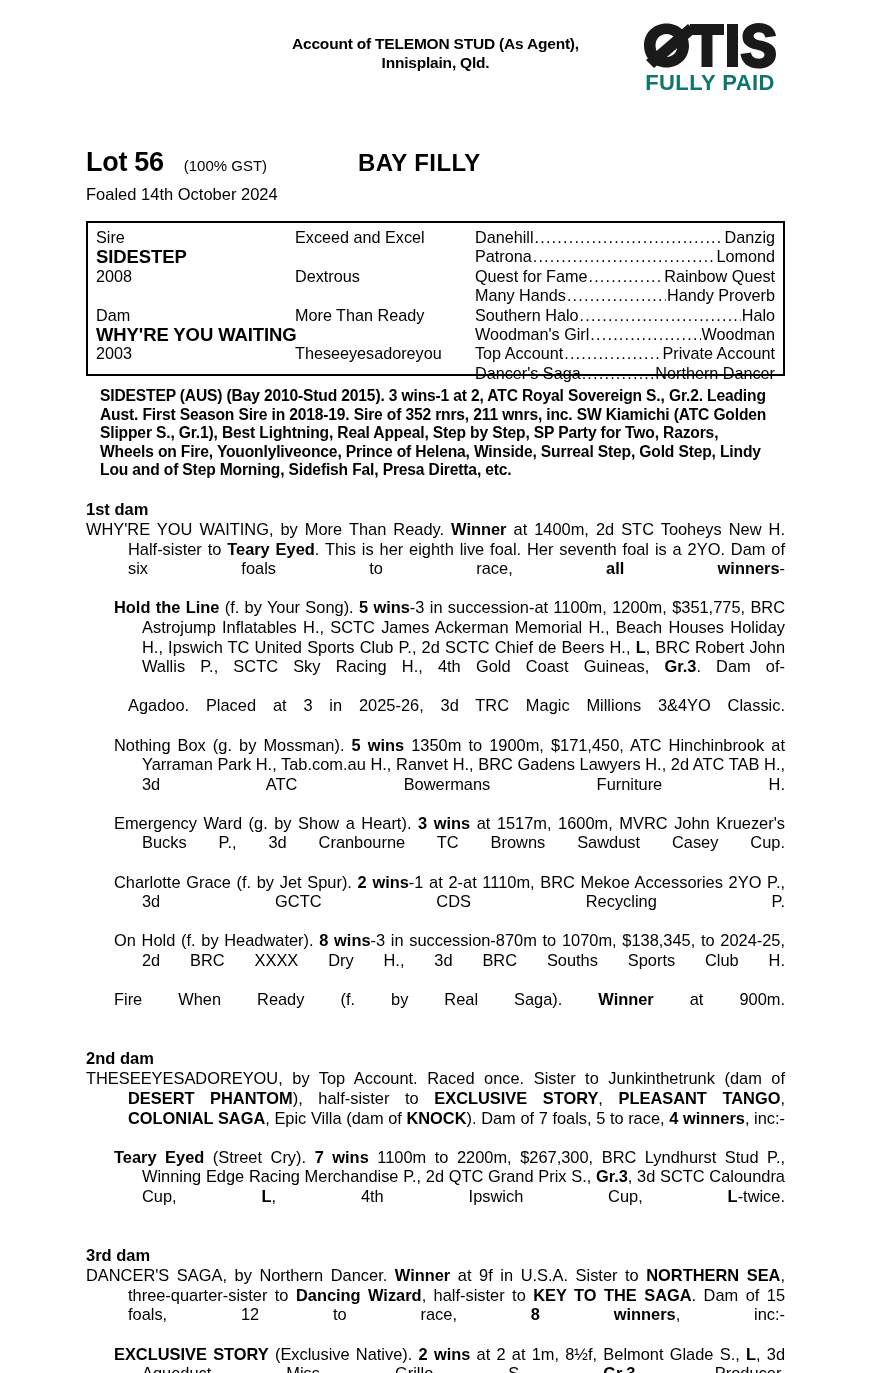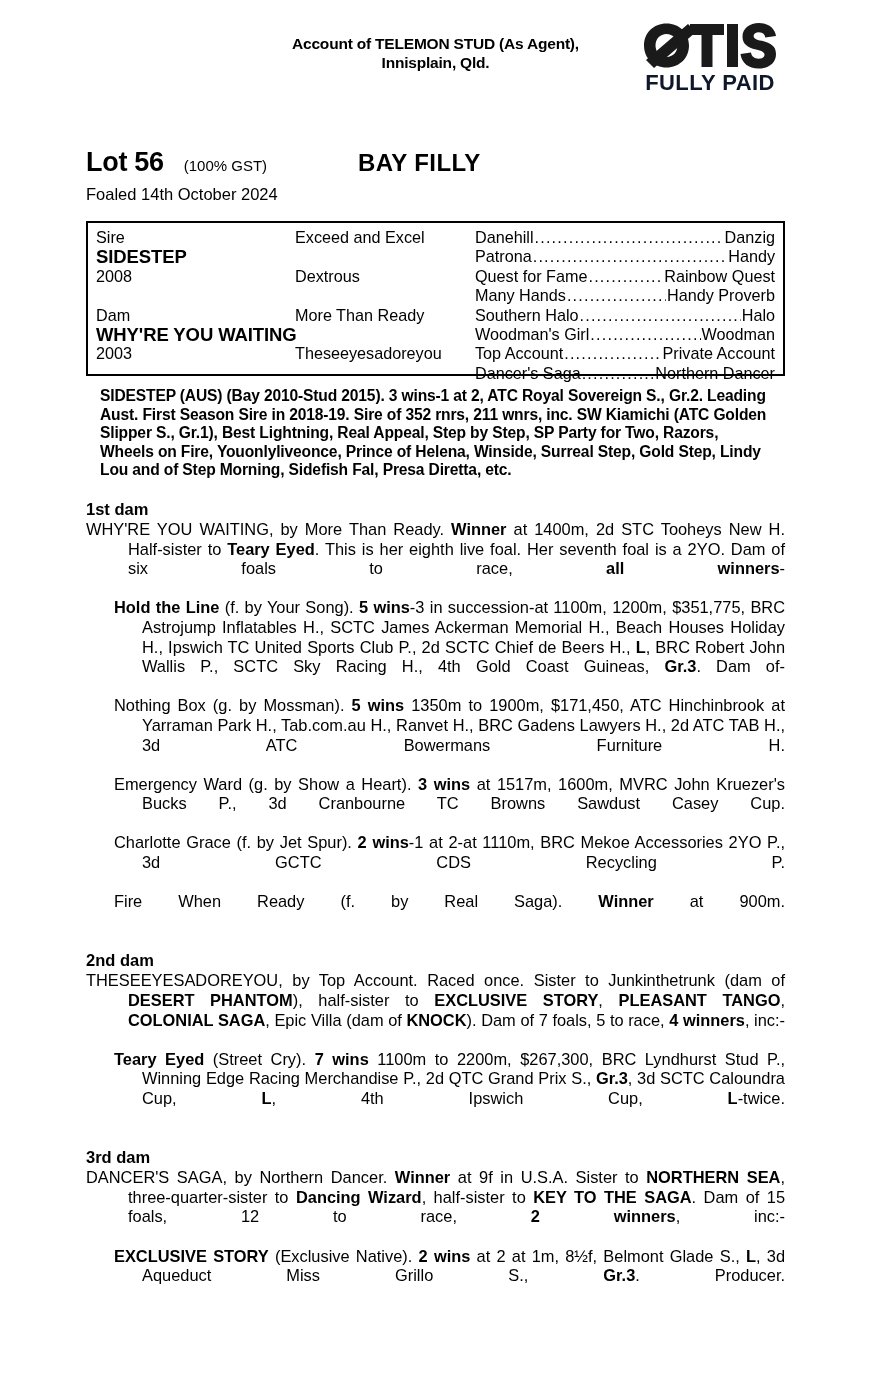--- a/index.html
+++ b/index.html
@@ -58,7 +58,7 @@
     font-size: 22px;
     letter-spacing: 0.4px;
     margin-top: -2px;
-    color: #0f172a;
+    color: #0f766e;
   }
 
   

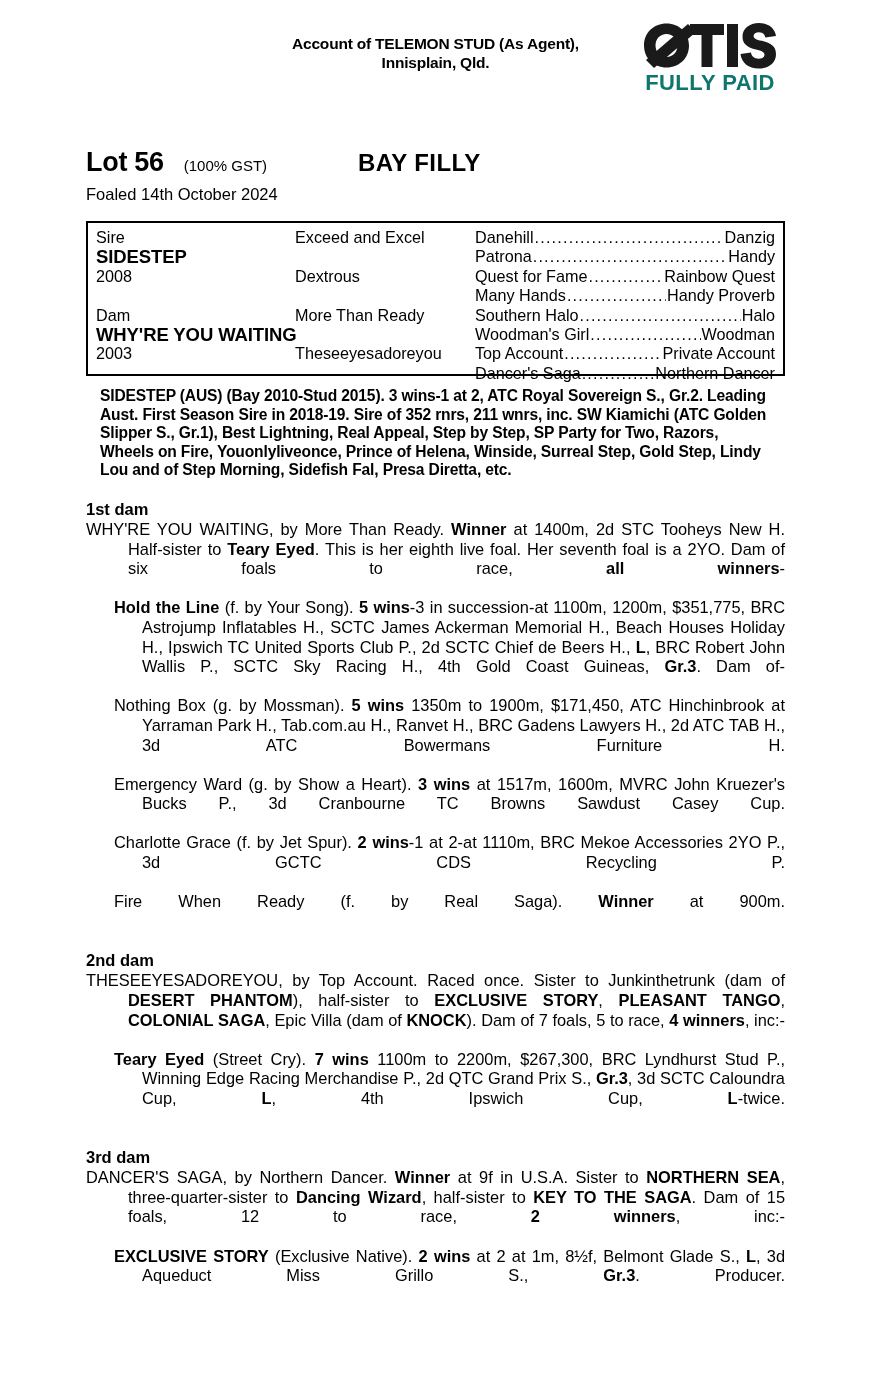--- a/index.html
+++ b/index.html
@@ -269,7 +269,7 @@
         <div class="ped-c3">
           <span class="gp-name">Patrona</span>
           <span class="leader">................................................................................</span>
-          <span class="gp-sire">Handy</span>
+          <span class="gp-sire">Lomond</span>
         </div>
       </div>
       <div class="ped-row">

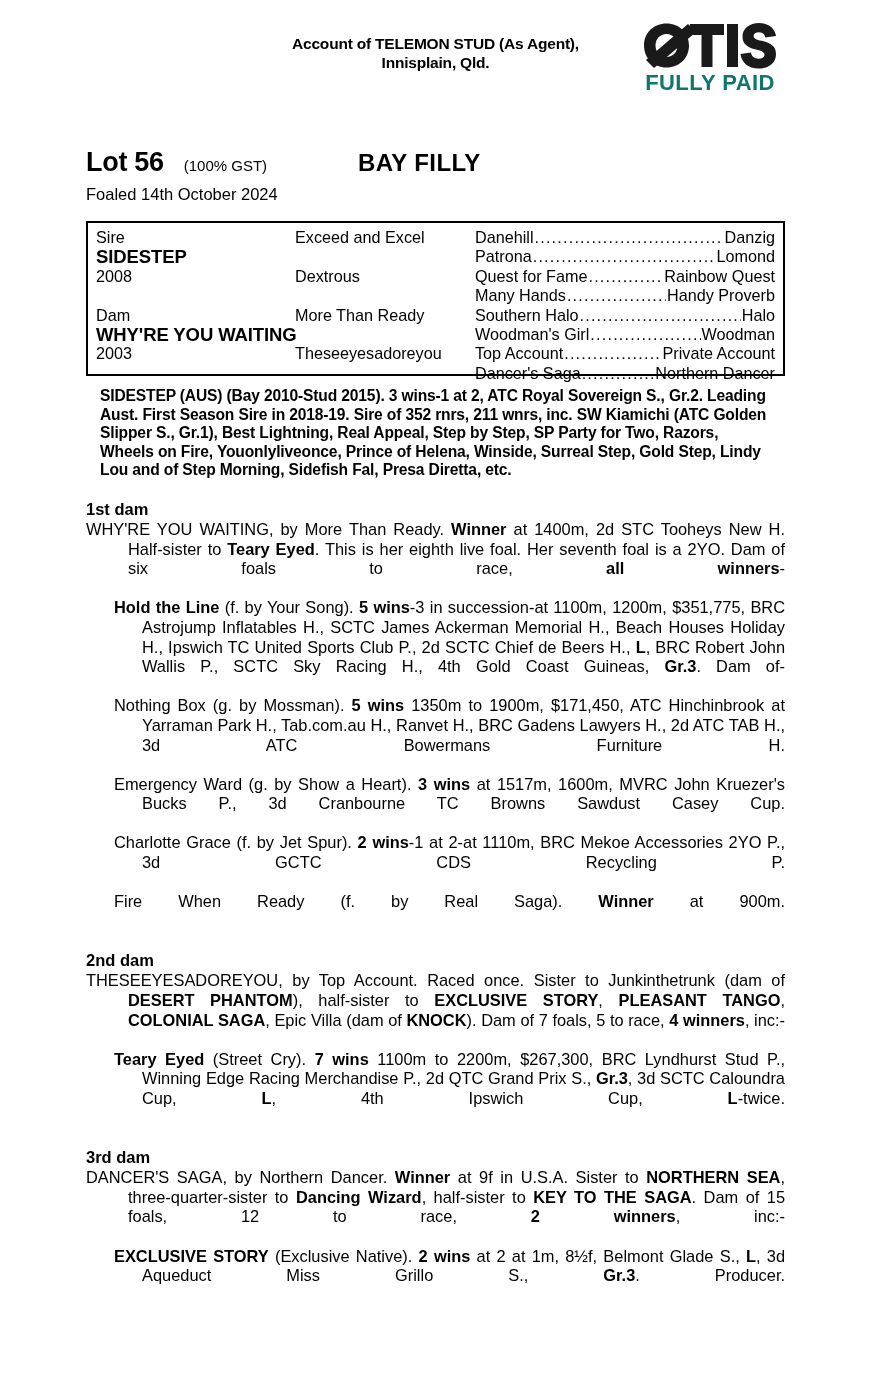--- a/index.html
+++ b/index.html
@@ -335,6 +335,7 @@
     <div id="dam1-body">
         <p class="ent lvl0" style="margin: 0px;">WHY'RE YOU WAITING, by More Than Ready. <b>Winner</b> at 1400m, 2d STC Tooheys New H. Half-sister to <b>Teary Eyed</b>. This is her eighth live foal. Her seventh foal is a 2YO. Dam of six foals to race, <b>all winners</b>-</p>
         <p class="ent lvl1" style="margin: 0px;"><b>Hold the Line</b> (f. by Your Song). <b>5 wins</b>-3 in succession-at 1100m, 1200m, $351,775, BRC Astrojump Inflatables H., SCTC James Ackerman Memorial H., Beach Houses Holiday H., Ipswich TC United Sports Club P., 2d SCTC Chief de Beers H., <b>L</b>, BRC Robert John Wallis P., SCTC Sky Racing H., 4th Gold Coast Guineas, <b>Gr.3</b>. Dam of-</p>
+        <p class="ent lvl2" style="margin: 0px;">Agadoo. Placed at 3 in 2025-26, 3d TRC Magic Millions 3&amp;4YO Classic.</p>
         <p class="ent lvl1" style="margin: 0px;">Nothing Box (g. by Mossman). <b>5 wins</b> 1350m to 1900m, $171,450, ATC Hinchinbrook at Yarraman Park H., Tab.com.au H., Ranvet H., BRC Gadens Lawyers H., 2d ATC TAB H., 3d ATC Bowermans Furniture H.</p>
         <p class="ent lvl1" style="margin: 0px;">Emergency Ward (g. by Show a Heart). <b>3 wins</b> at 1517m, 1600m, MVRC John Kruezer's Bucks P., 3d Cranbourne TC Browns Sawdust Casey Cup.</p>
         <p class="ent lvl1" style="margin: 0px;">Charlotte Grace (f. by Jet Spur). <b>2 wins</b>-1 at 2-at 1110m, BRC Mekoe Accessories 2YO P., 3d GCTC CDS Recycling P.</p>

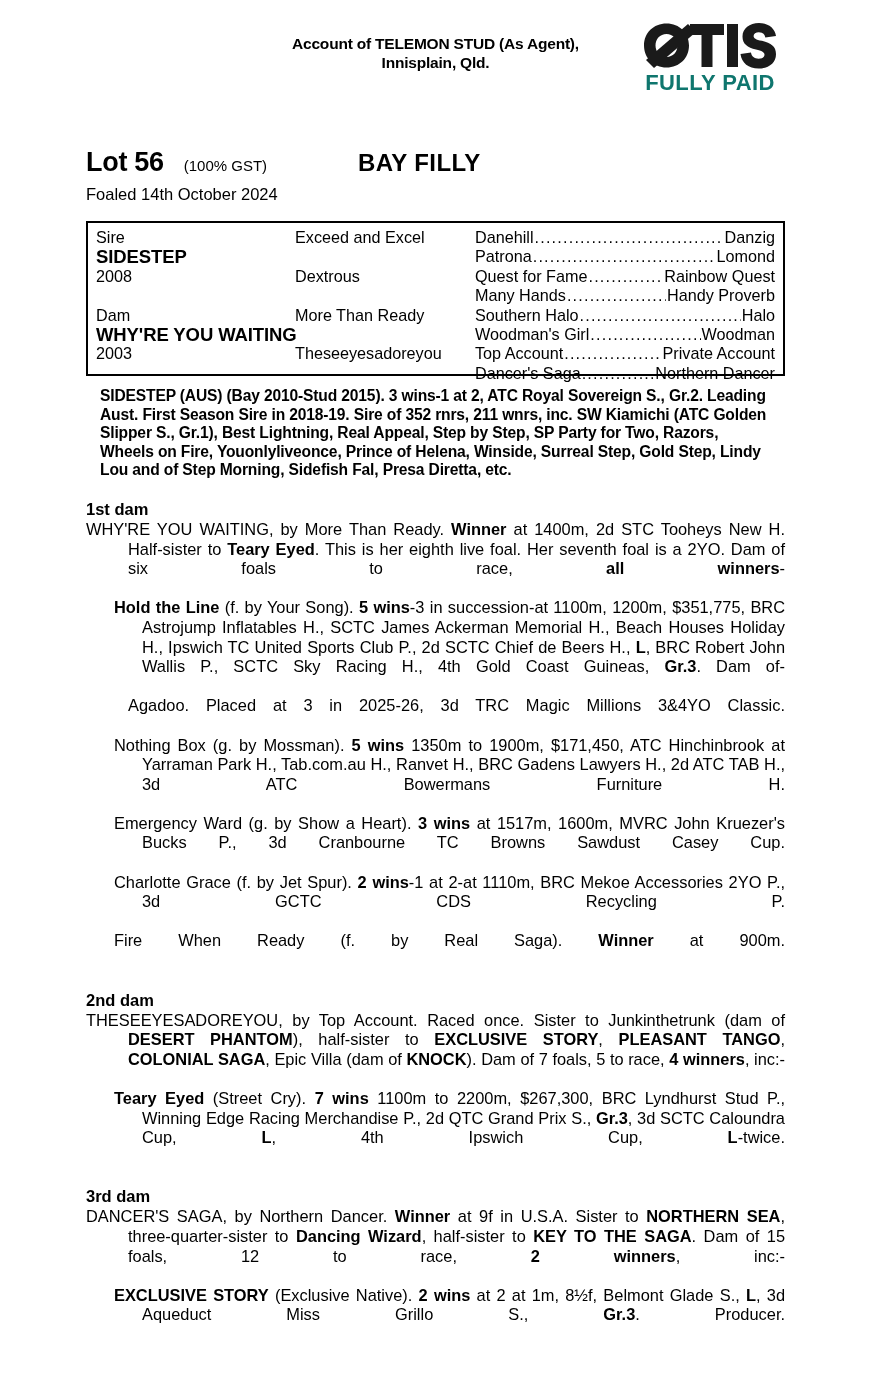--- a/index.html
+++ b/index.html
@@ -339,6 +339,7 @@
         <p class="ent lvl1" style="margin: 0px;">Nothing Box (g. by Mossman). <b>5 wins</b> 1350m to 1900m, $171,450, ATC Hinchinbrook at Yarraman Park H., Tab.com.au H., Ranvet H., BRC Gadens Lawyers H., 2d ATC TAB H., 3d ATC Bowermans Furniture H.</p>
         <p class="ent lvl1" style="margin: 0px;">Emergency Ward (g. by Show a Heart). <b>3 wins</b> at 1517m, 1600m, MVRC John Kruezer's Bucks P., 3d Cranbourne TC Browns Sawdust Casey Cup.</p>
         <p class="ent lvl1" style="margin: 0px;">Charlotte Grace (f. by Jet Spur). <b>2 wins</b>-1 at 2-at 1110m, BRC Mekoe Accessories 2YO P., 3d GCTC CDS Recycling P.</p>
+        <p class="ent lvl1" style="margin: 0px;">On Hold (f. by Headwater). <b>8 wins</b>-3 in succession-870m to 1070m, $138,345, to 2024-25, 2d BRC XXXX Dry H., 3d BRC Souths Sports Club H.</p>
         <p class="ent lvl1" style="margin: 0px;">Fire When Ready (f. by Real Saga). <b>Winner</b> at 900m.</p>
       </div>
   </div>

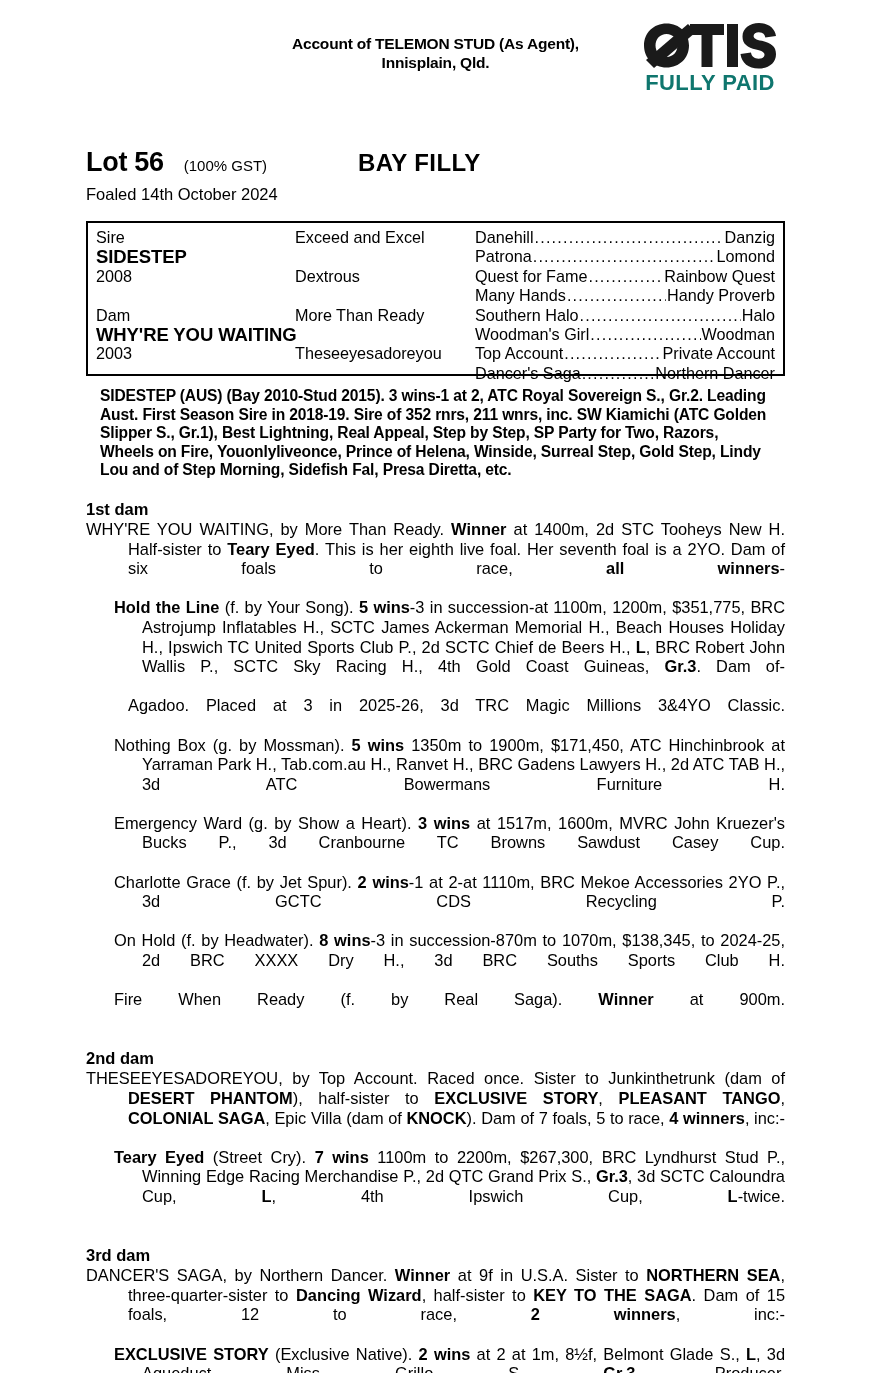--- a/index.html
+++ b/index.html
@@ -355,7 +355,7 @@
   <div>
     <div class="dam-head">3rd dam</div>
     <div id="dam3-body">
-        <p class="ent lvl0" style="margin: 0px;">DANCER'S SAGA, by Northern Dancer. <b>Winner</b> at 9f in U.S.A. Sister to <b>NORTHERN SEA</b>, three-quarter-sister to <b>Dancing Wizard</b>, half-sister to <b>KEY TO THE SAGA</b>. Dam of 15 foals, 12 to race, <b>2 winners</b>, inc:-</p>
+        <p class="ent lvl0" style="margin: 0px;">DANCER'S SAGA, by Northern Dancer. <b>Winner</b> at 9f in U.S.A. Sister to <b>NORTHERN SEA</b>, three-quarter-sister to <b>Dancing Wizard</b>, half-sister to <b>KEY TO THE SAGA</b>. Dam of 15 foals, 12 to race, <b>8 winners</b>, inc:-</p>
         <p class="ent lvl1" style="margin: 0px;"><b>EXCLUSIVE STORY</b> (Exclusive Native). <b>2 wins</b> at 2 at 1m, 8½f, Belmont Glade S., <b>L</b>, 3d Aqueduct Miss Grillo S., <b>Gr.3</b>. Producer.</p>
       </div>
   </div>

